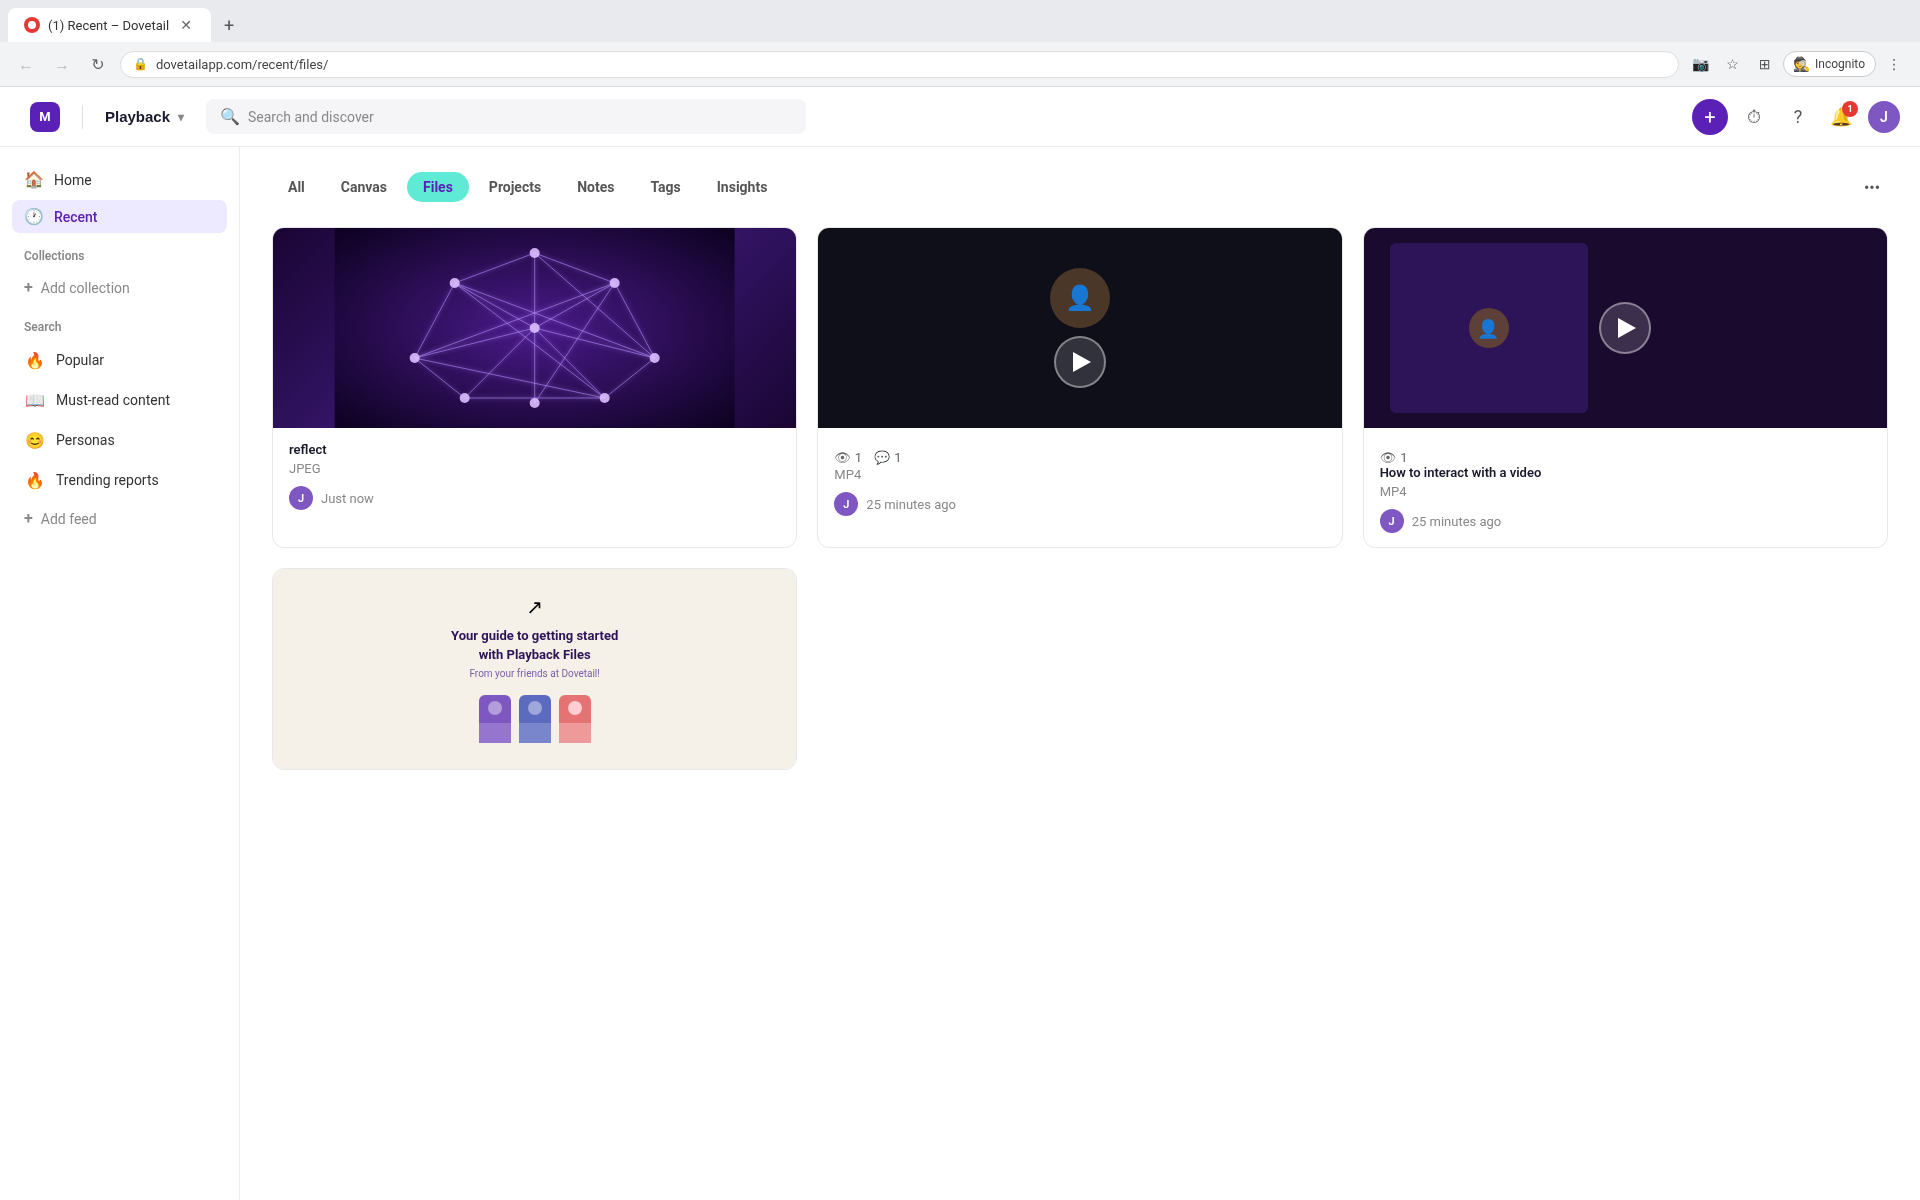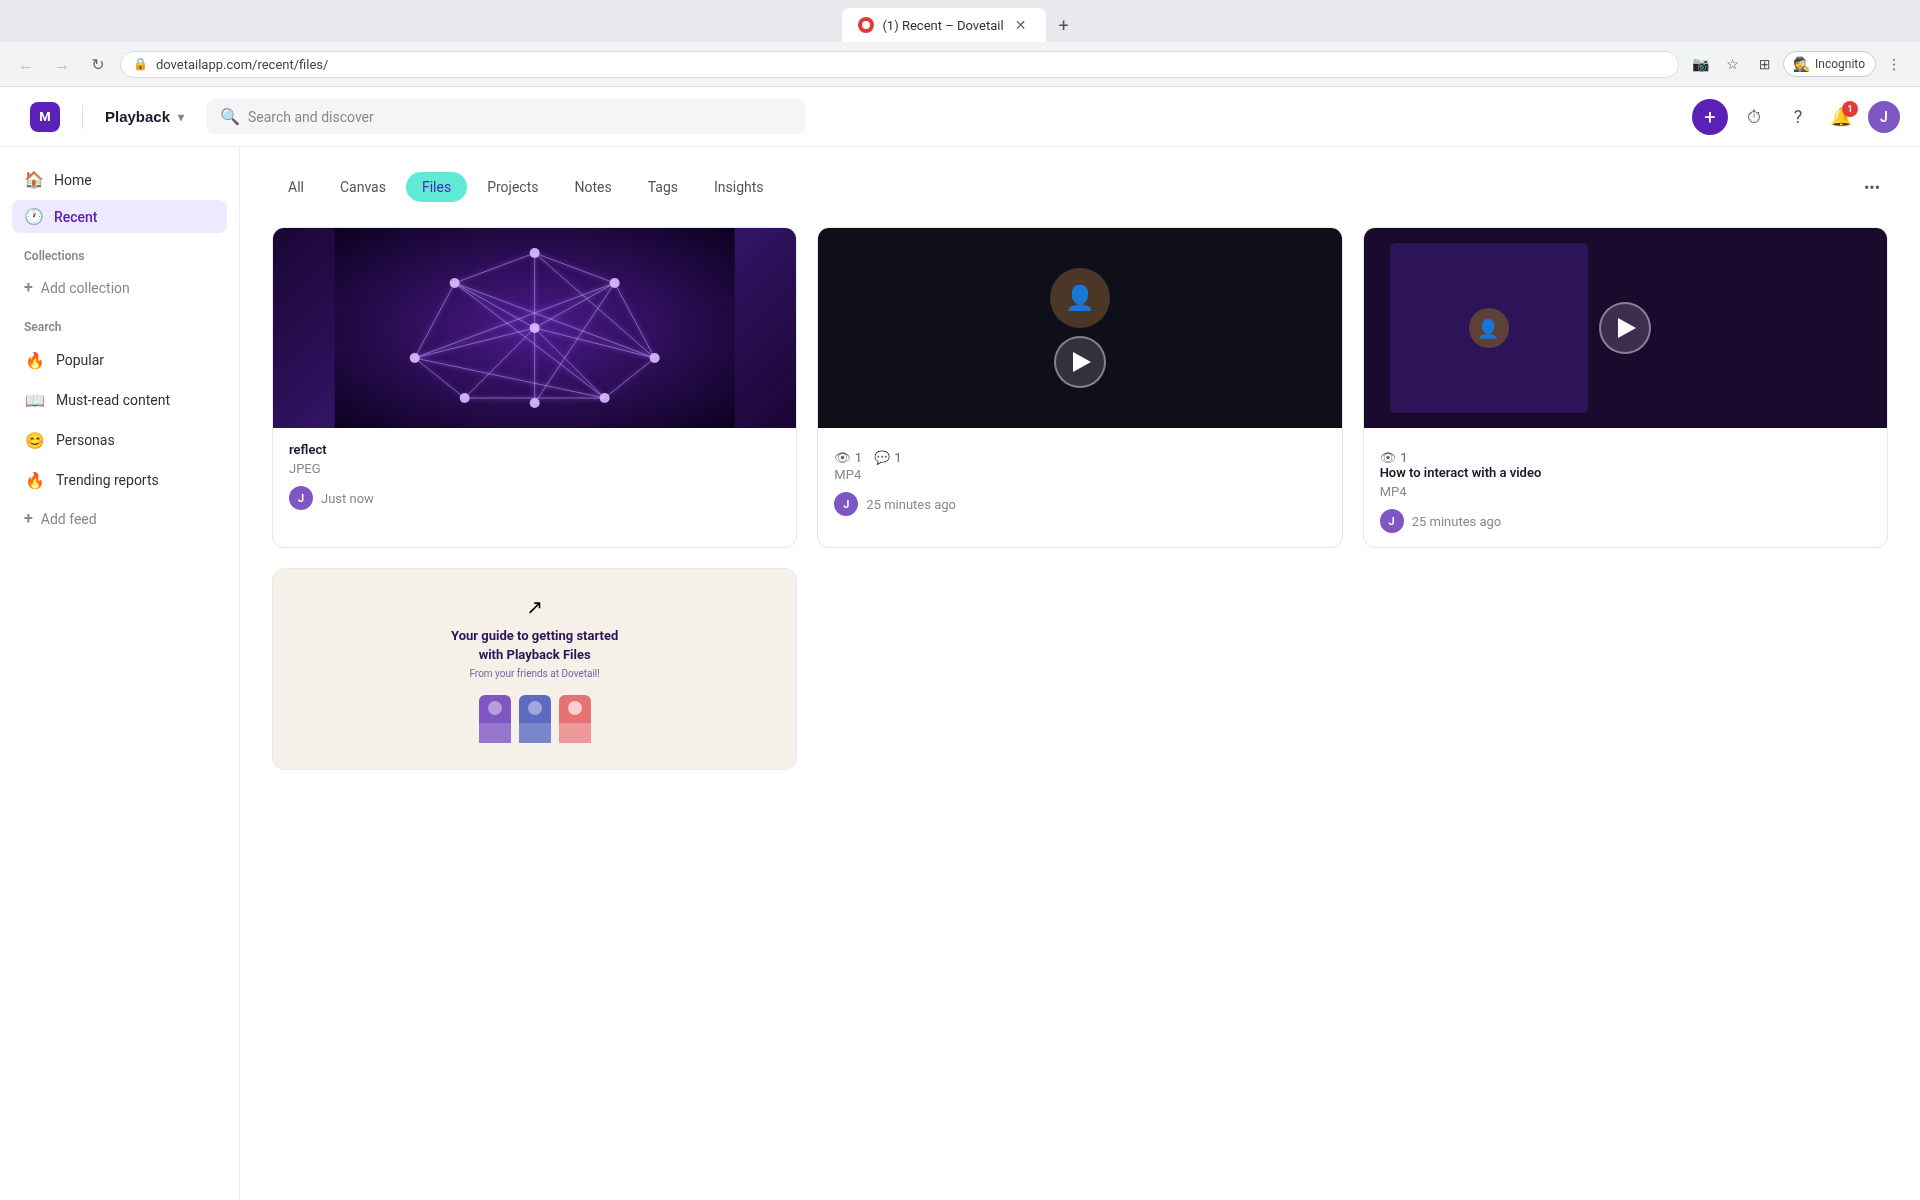--- a/index.html
+++ b/index.html
@@ -7,7 +7,7 @@
 
     
     .browser-chrome { background: #f1f3f4; border-bottom: 1px solid #ddd; }
-    .tab-bar { display: flex; align-items: center; padding: 8px 8px 0; background: #e8eaed; gap: 4px; justify-content: center; }
+    .tab-bar { display: flex; align-items: center; padding: 8px 8px 0; background: #e8eaed; gap: 4px; }
     .tab { display: flex; align-items: center; gap: 8px; padding: 8px 16px; background: #fff; border-radius: 8px 8px 0 0; font-size: 13px; color: #333; min-width: 180px; max-width: 240px; }
     .tab-favicon { width: 16px; height: 16px; background: #e53935; border-radius: 50%; display: flex; align-items: center; justify-content: center; }
     .tab-favicon::after { content: ''; width: 8px; height: 8px; background: #fff; border-radius: 50%; }

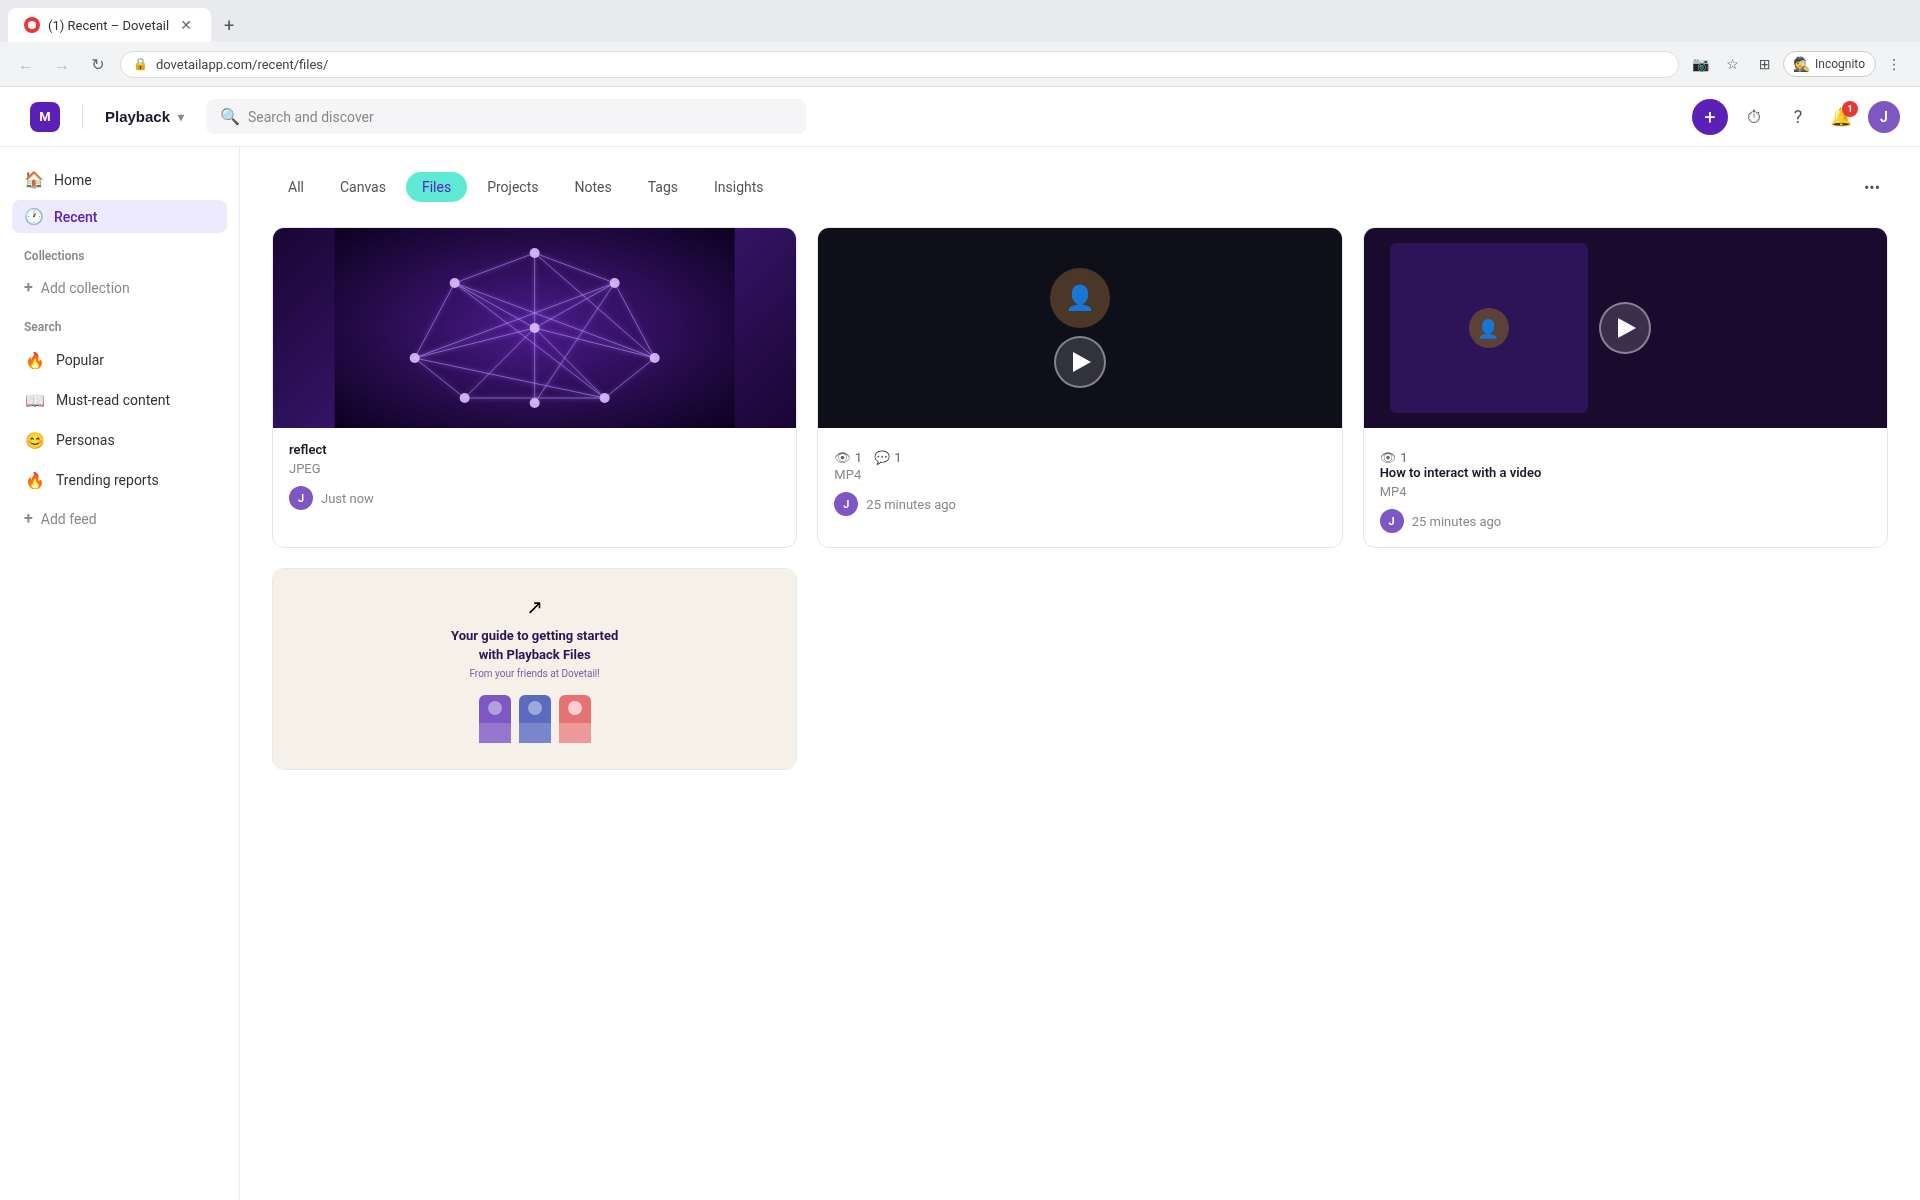--- a/index.html
+++ b/index.html
@@ -53,7 +53,7 @@
 
     
     .filter-tabs { display: flex; align-items: center; gap: 4px; margin-bottom: 24px; }
-    .filter-tab { padding: 7px 16px; border-radius: 20px; font-size: 14px; cursor: pointer; color: #555; font-weight: 400; }
+    .filter-tab { padding: 7px 16px; border-radius: 20px; font-size: 14px; cursor: pointer; color: #555; font-weight: 700; }
     .filter-tab.active { background: #5eead4; color: #5b21b6; }
     .filter-more { margin-left: auto; width: 32px; height: 32px; display: flex; align-items: center; justify-content: center; border-radius: 8px; cursor: pointer; color: #555; }
 

